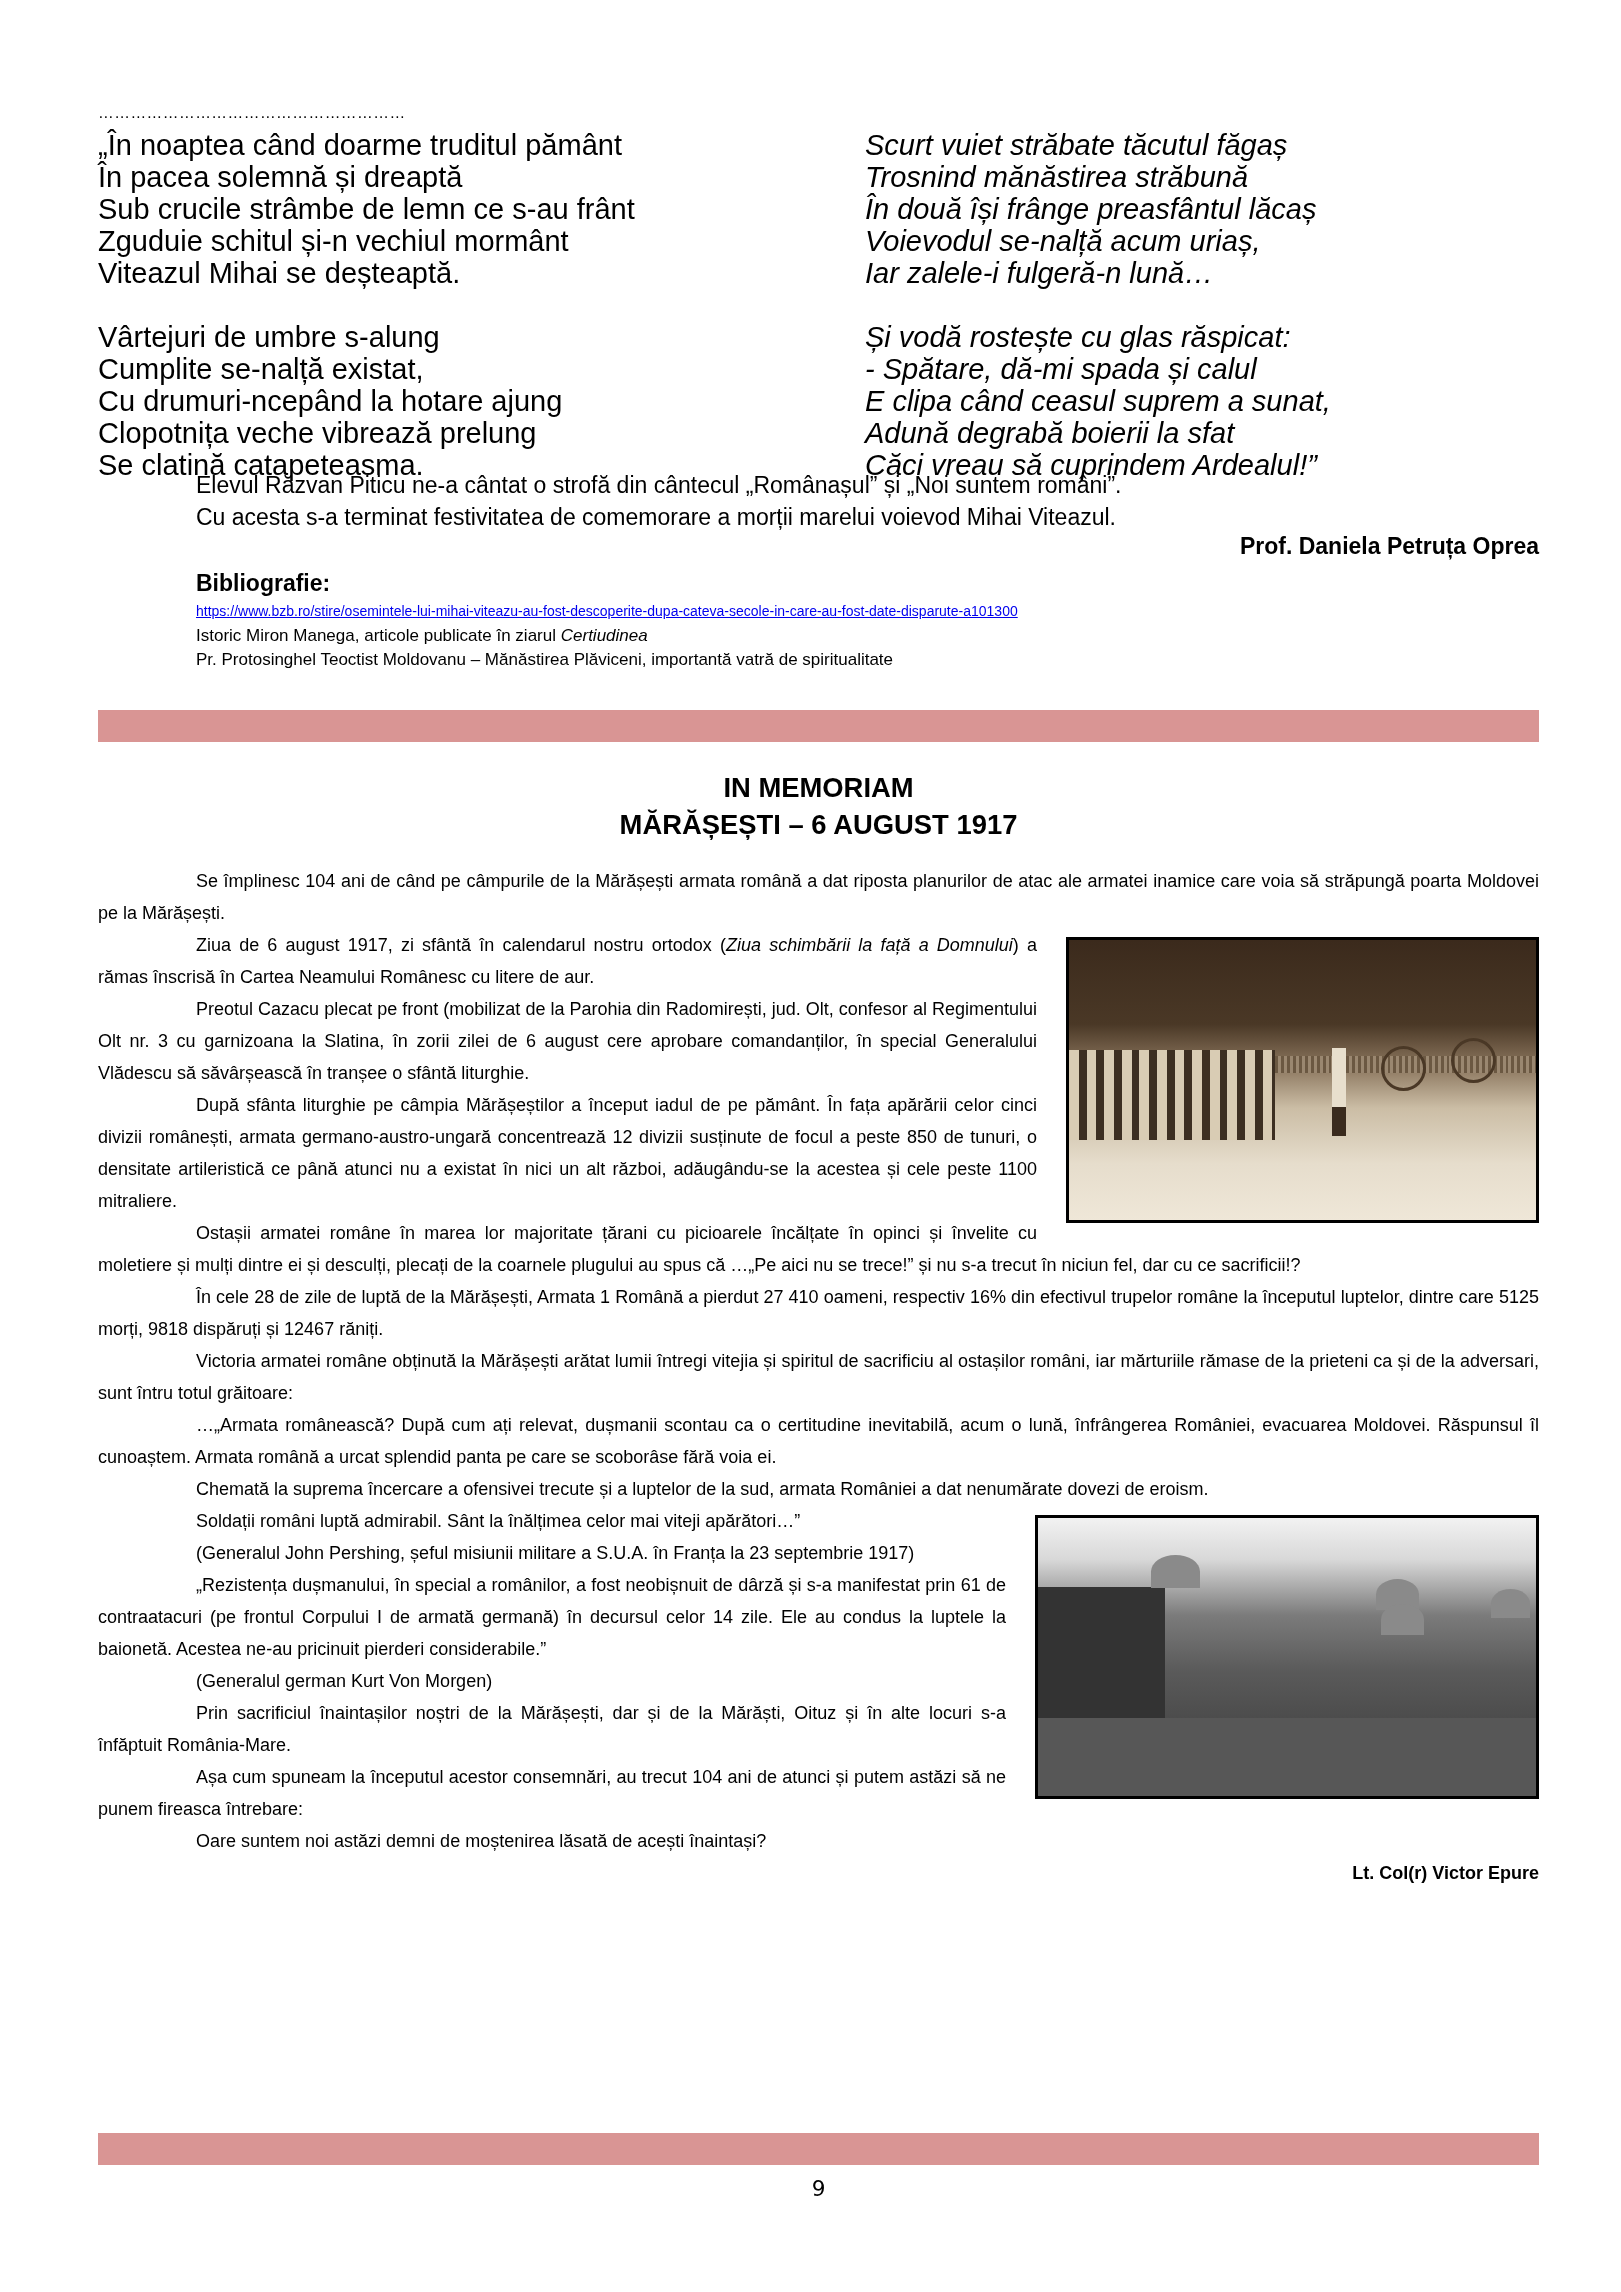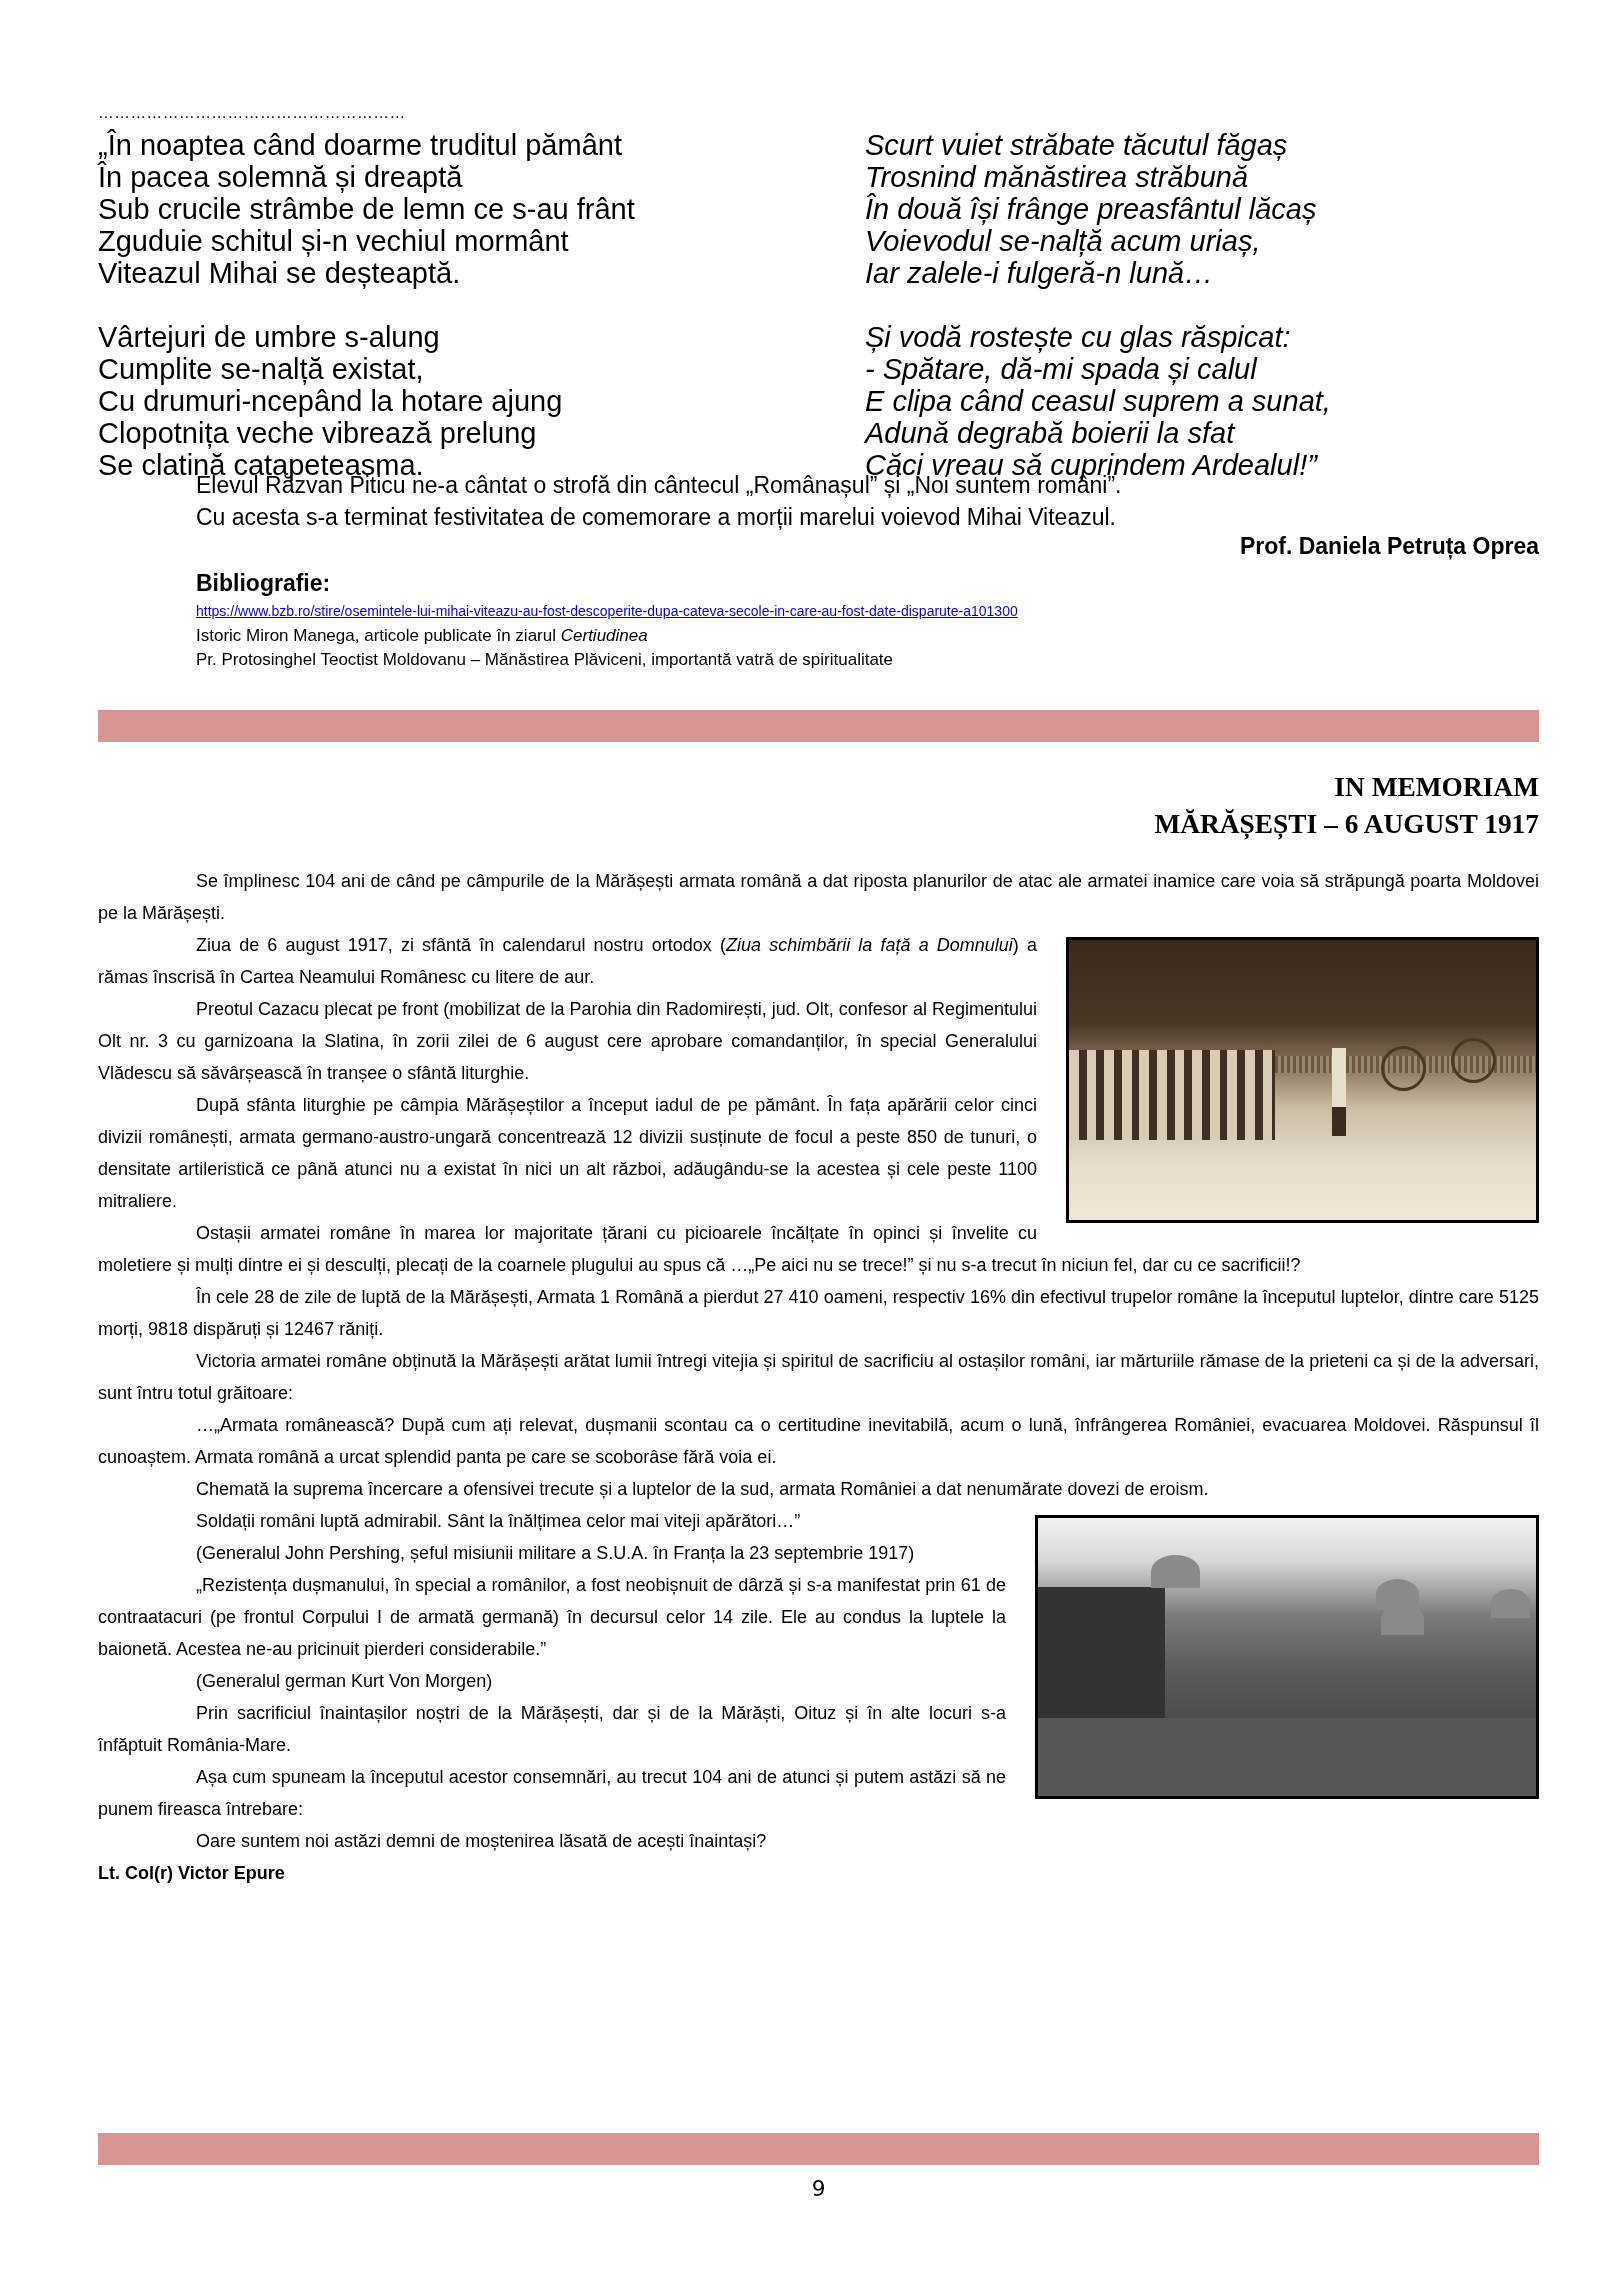--- a/index.html
+++ b/index.html
@@ -23,7 +23,7 @@
     .band { position: absolute; left: 0; width: 1441px; height: 32px; background: #d99594; }
     .band1 { top: 710px; }
     .band2 { top: 2133px; }
-    .title { position: absolute; left: 0; width: 1441px; top: 769px; text-align: right; font-weight: bold; font-size: 27.4px; line-height: 37px; font-family: Liberation Serif, serif; }
+    .title { position: absolute; left: 0; width: 1441px; top: 769px; text-align: center; font-weight: bold; font-size: 27.4px; line-height: 37px; }
     .article { position: absolute; left: 0; top: 865px; width: 1441px; font-size: 18px; line-height: 32px; text-align: justify; }
     .article p { margin: 0; text-indent: 98px; }
     .photo1 { float: right; width: 473px; height: 286px; margin: 7.8px 0 5.9px 29px; border: 3.9px solid #000; box-sizing: border-box;

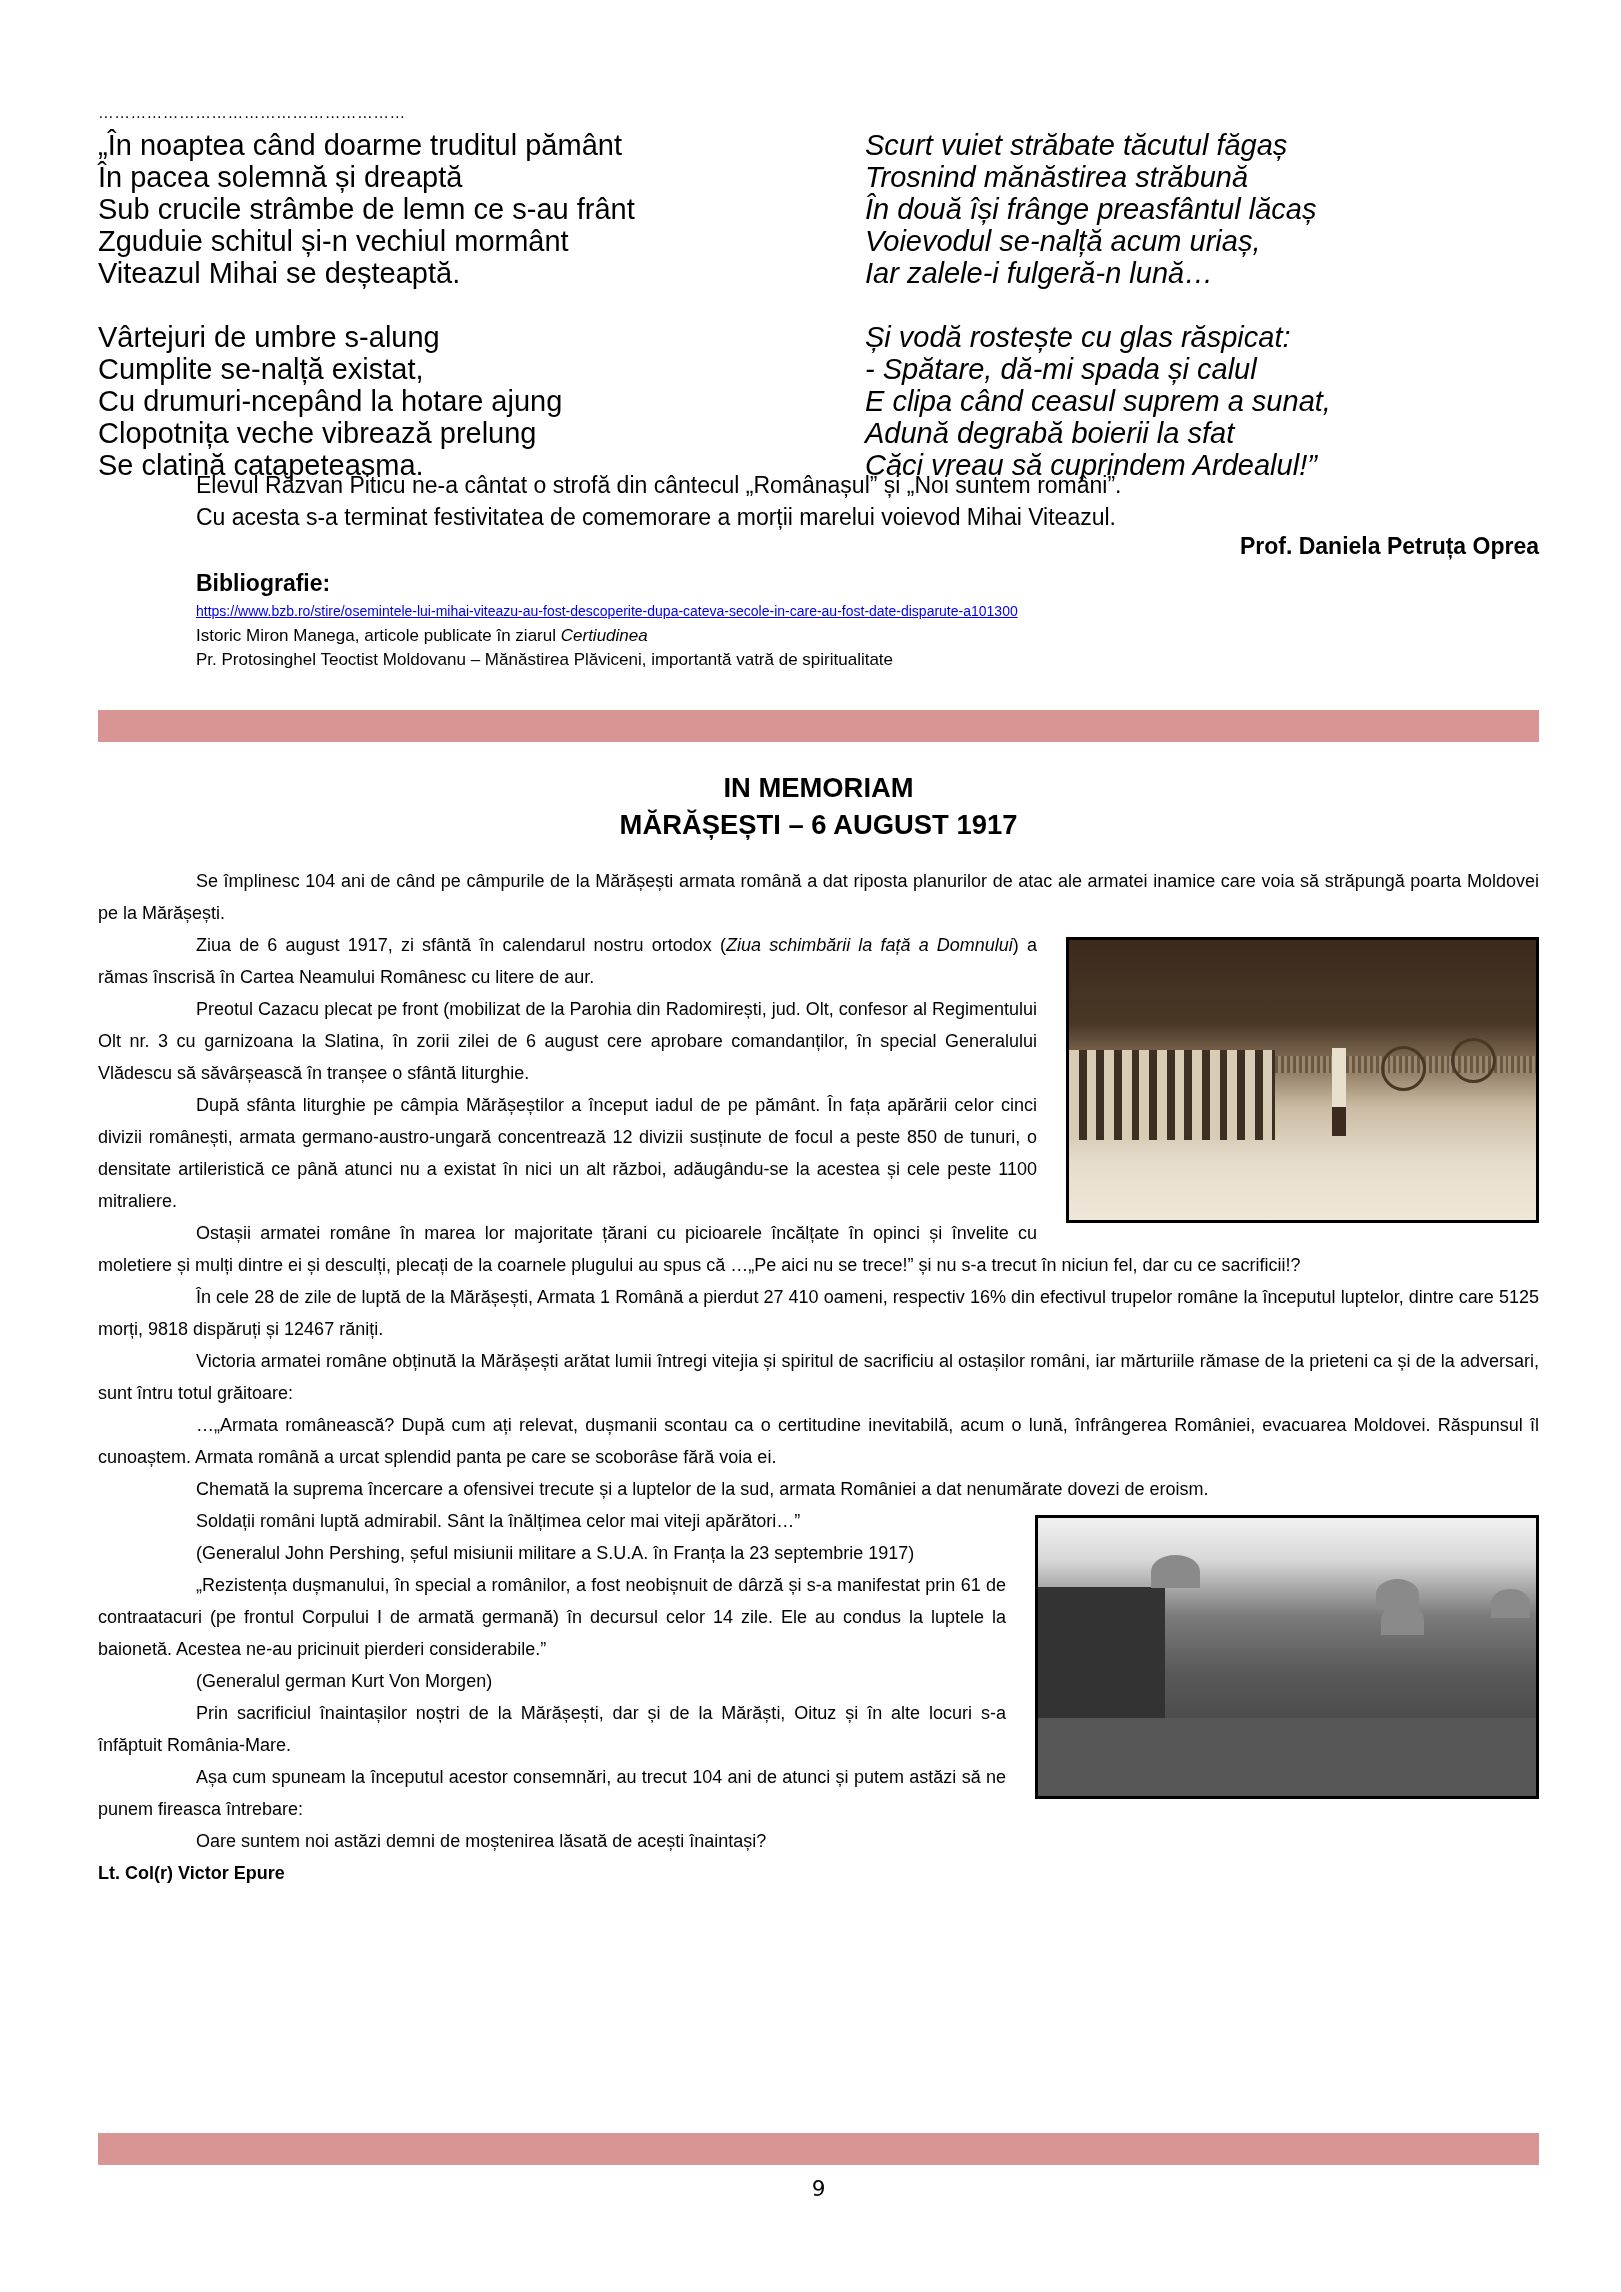--- a/index.html
+++ b/index.html
@@ -37,7 +37,7 @@
     .photo2 .helmet { position:absolute; border-radius: 50% 50% 0 0; background:#8a8a8a; }
     .photo2 .trench { position:absolute; left:0; bottom:0; width:100%; height:78px; background:#575757; }
     .photo2 .wall { position:absolute; left:0; top:69px; width:127px; height:206px; background:#333; }
-    .sig2 { font-weight: bold; }
+    .sig2 { text-align: right; font-weight: bold; }
     .pagenum { position: absolute; left: 0; width: 1441px; top: 2176px; text-align: center; font-family: "DejaVu Sans", sans-serif; font-size: 21.6px; }
     i { font-style: italic; }
   </style>

